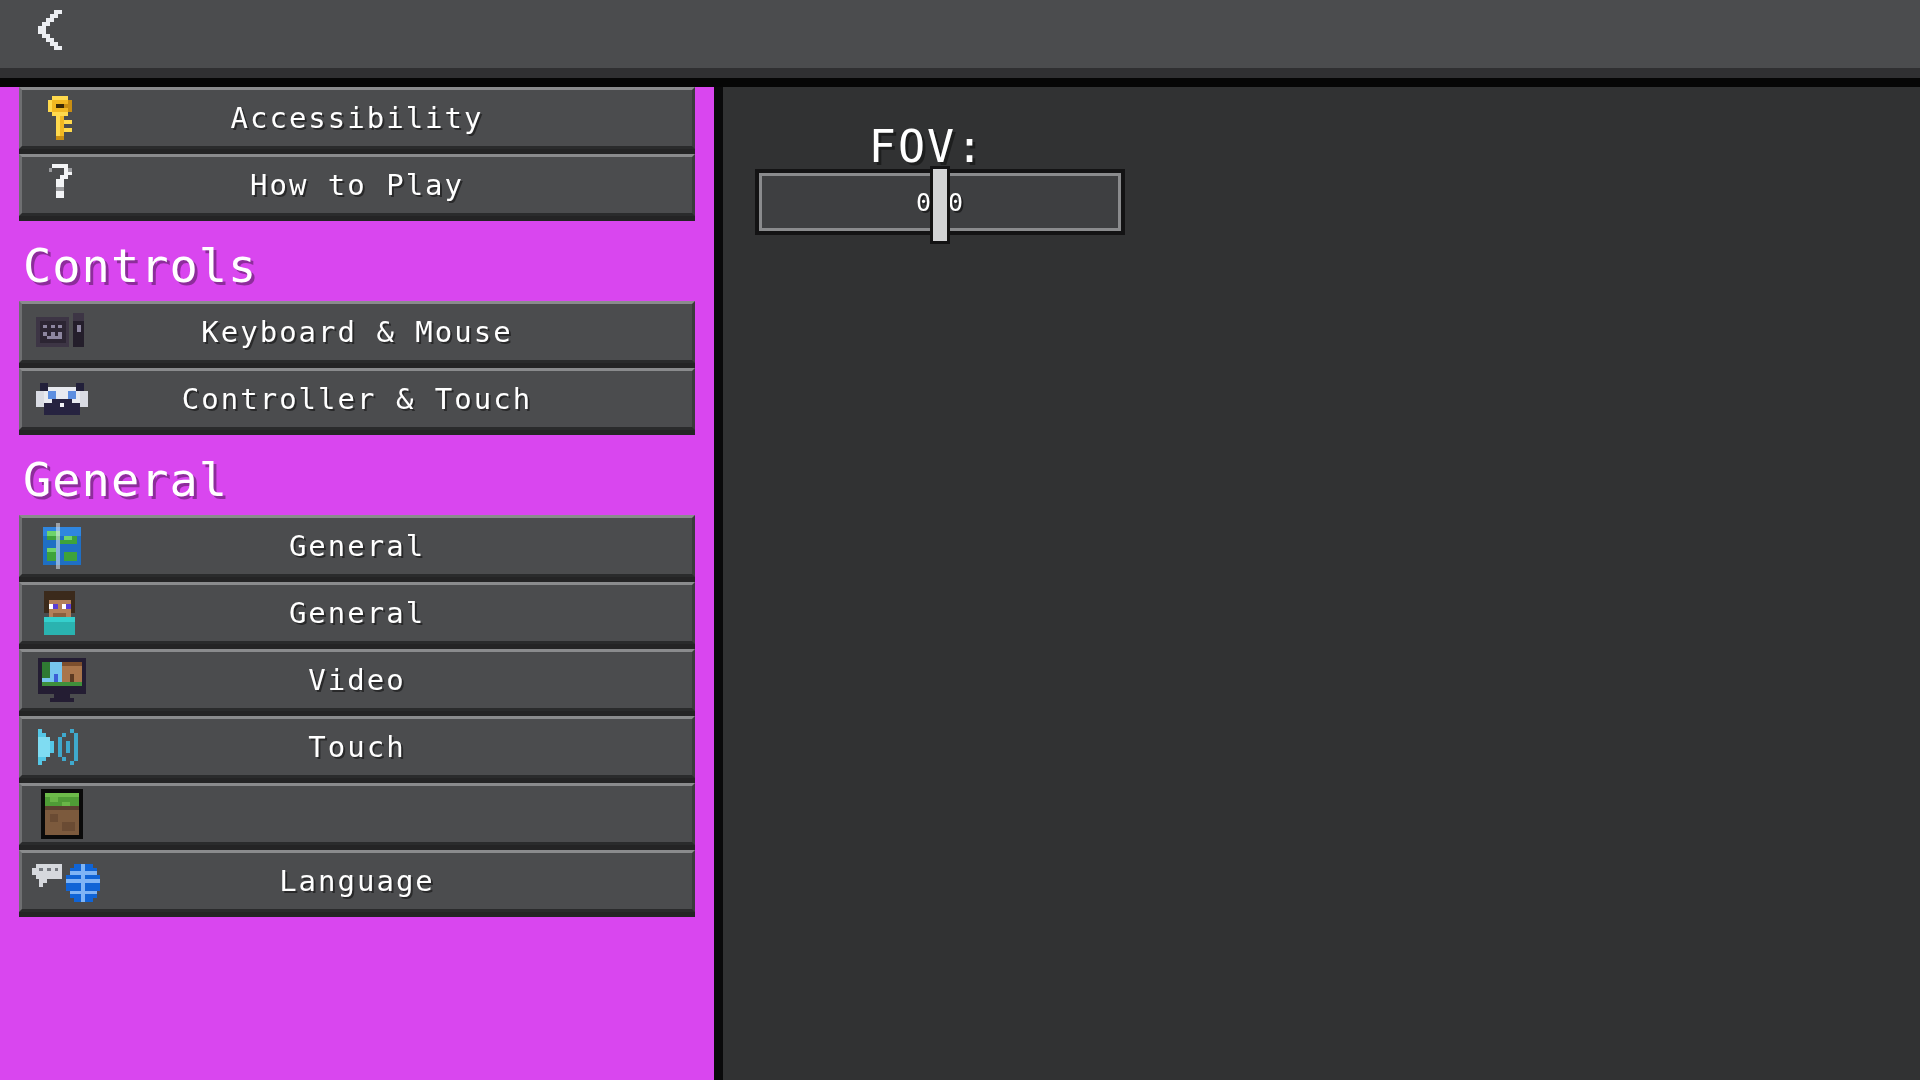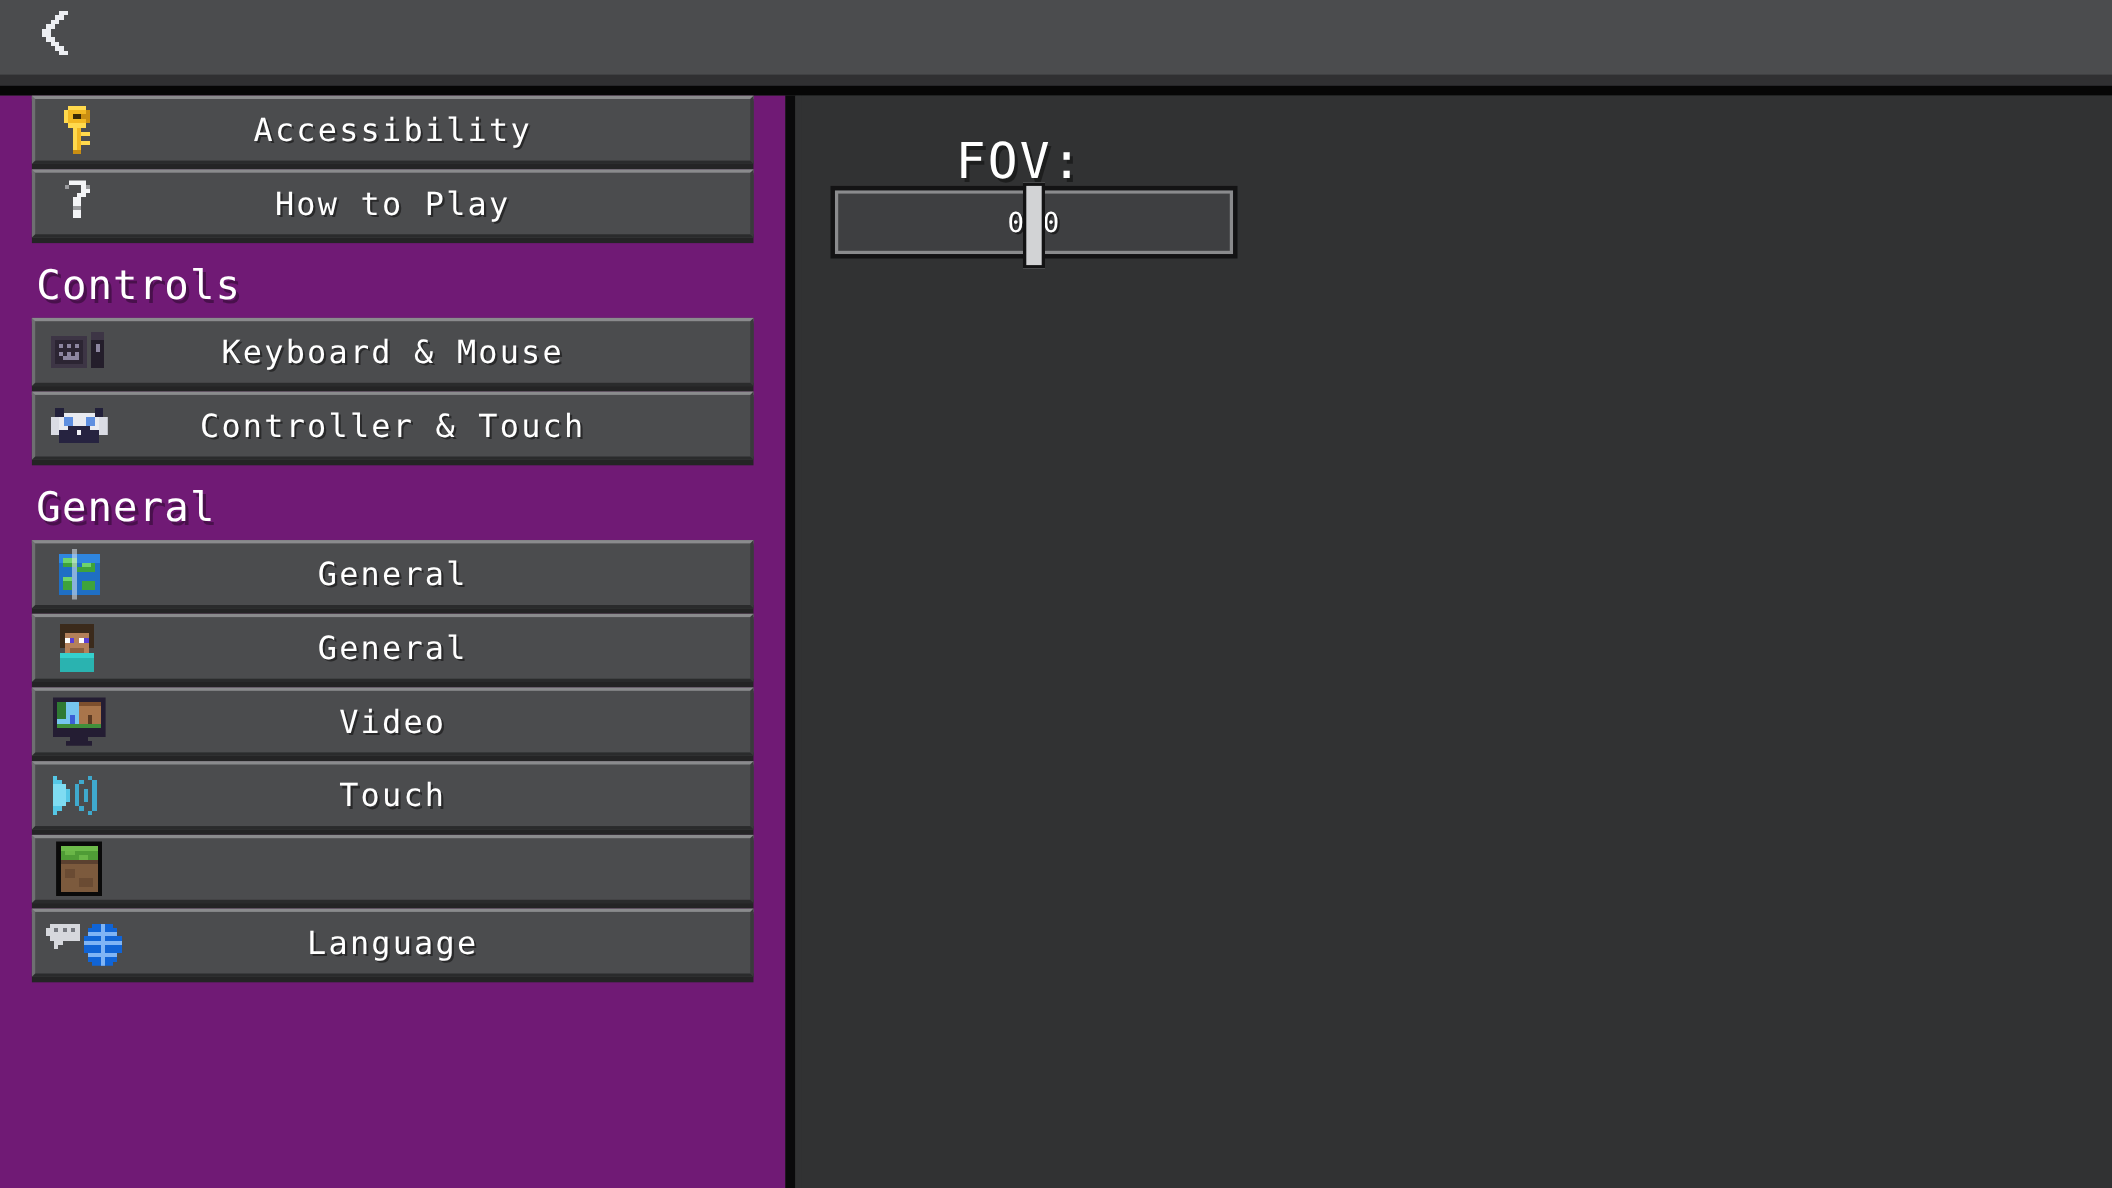--- a/index.html
+++ b/index.html
@@ -40,8 +40,8 @@
   
   .sidebar{
     position:absolute; left:0; top:0; width:714px; height:993px;
-    background:#701a75;
-    padding:0 29px;
+    background:#d946ef;
+    padding:0 19px;
   }
   .divider-v{
     position:absolute; left:714px; top:0; width:9px; height:993px;

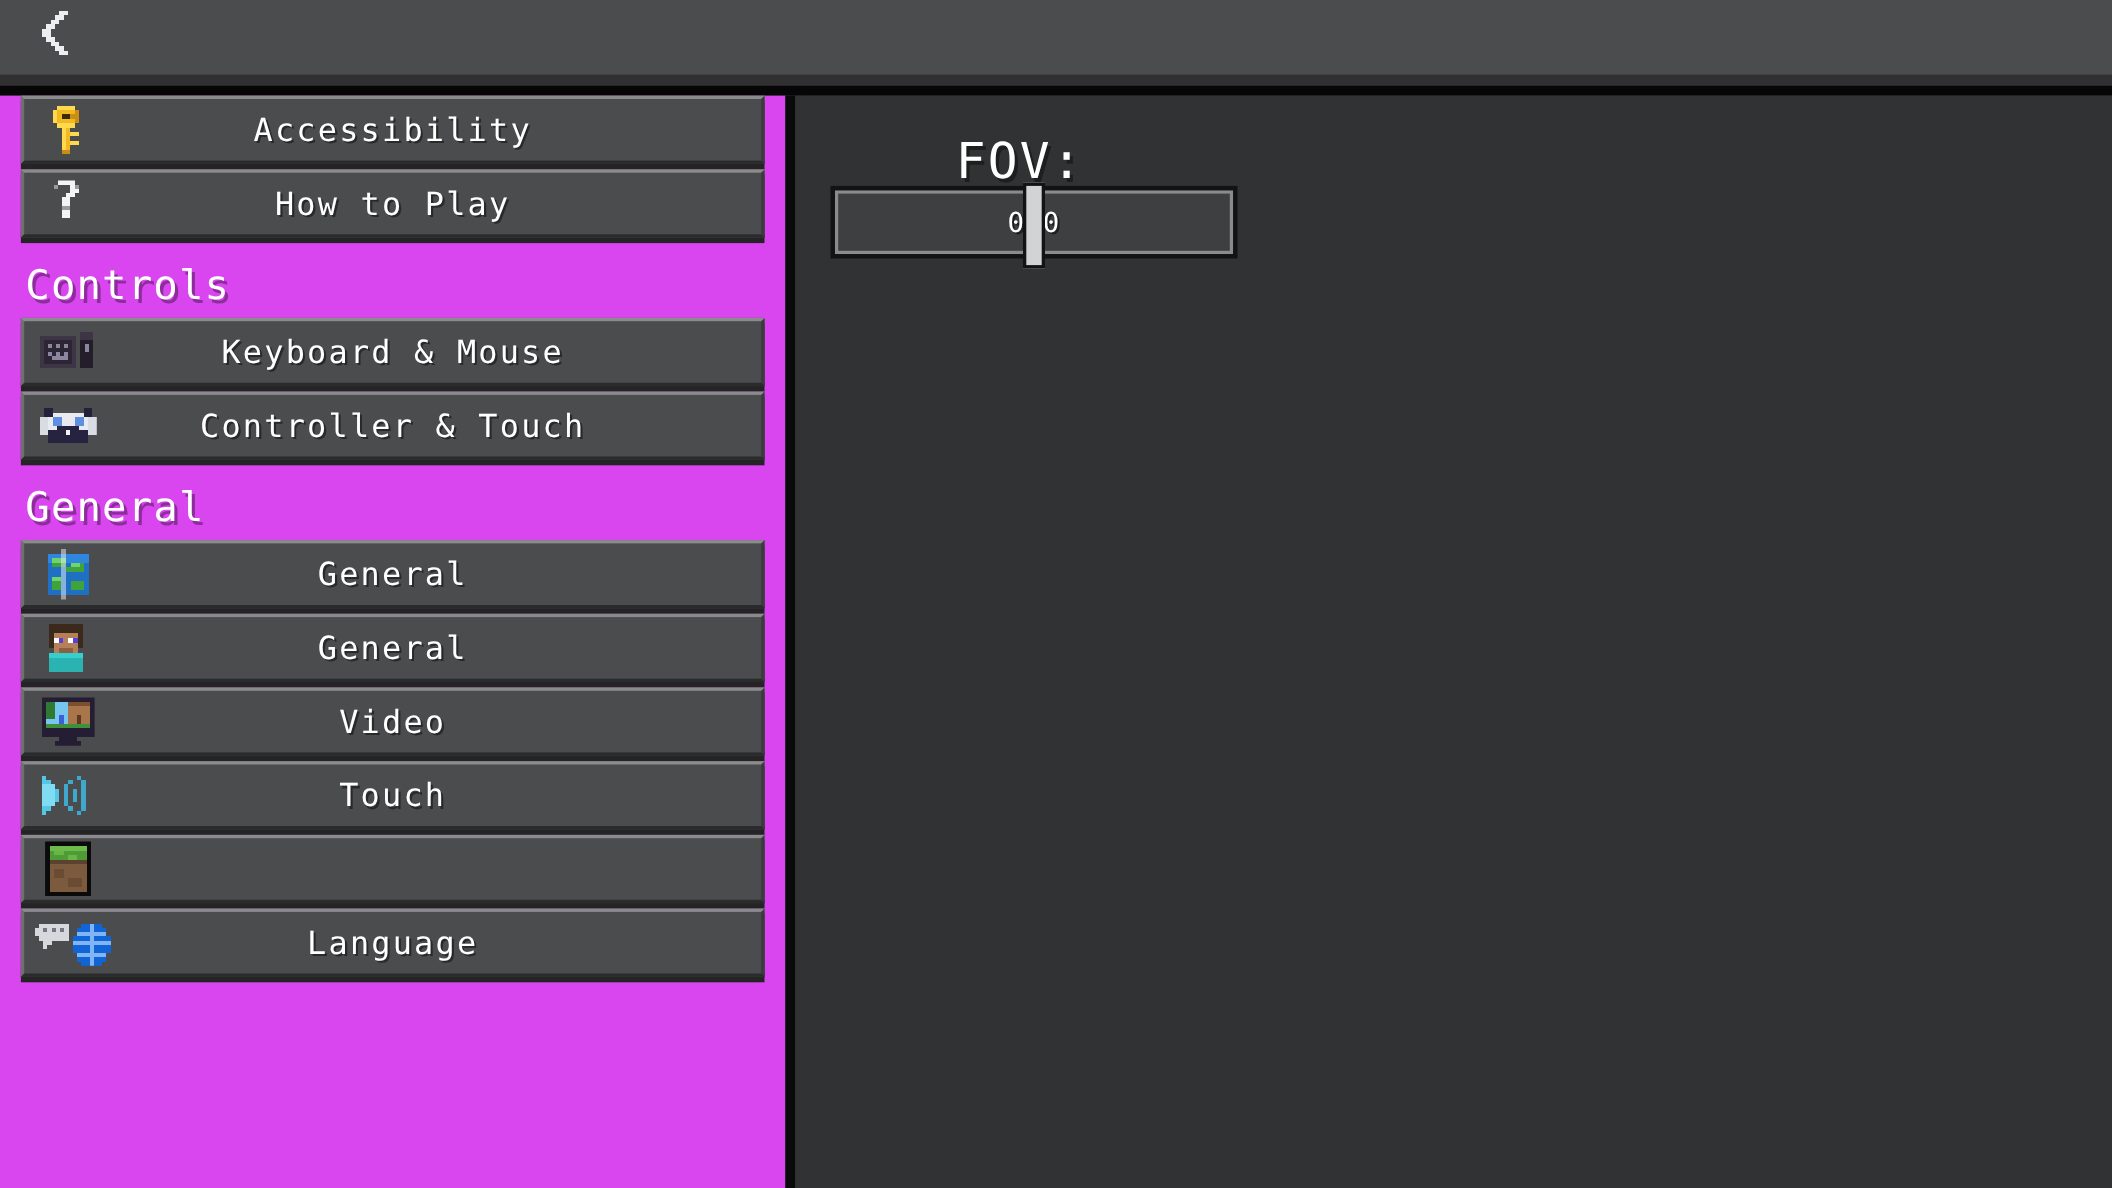--- a/index.html
+++ b/index.html
@@ -85,7 +85,7 @@
   
   .sect{
     color:#ffffff;
-    font-size:37px;
+    font-size:47px;
     letter-spacing:1px;
     margin:22px 0 8px 4px;
     text-shadow:3px 3px 0 rgba(0,0,0,0.35);

